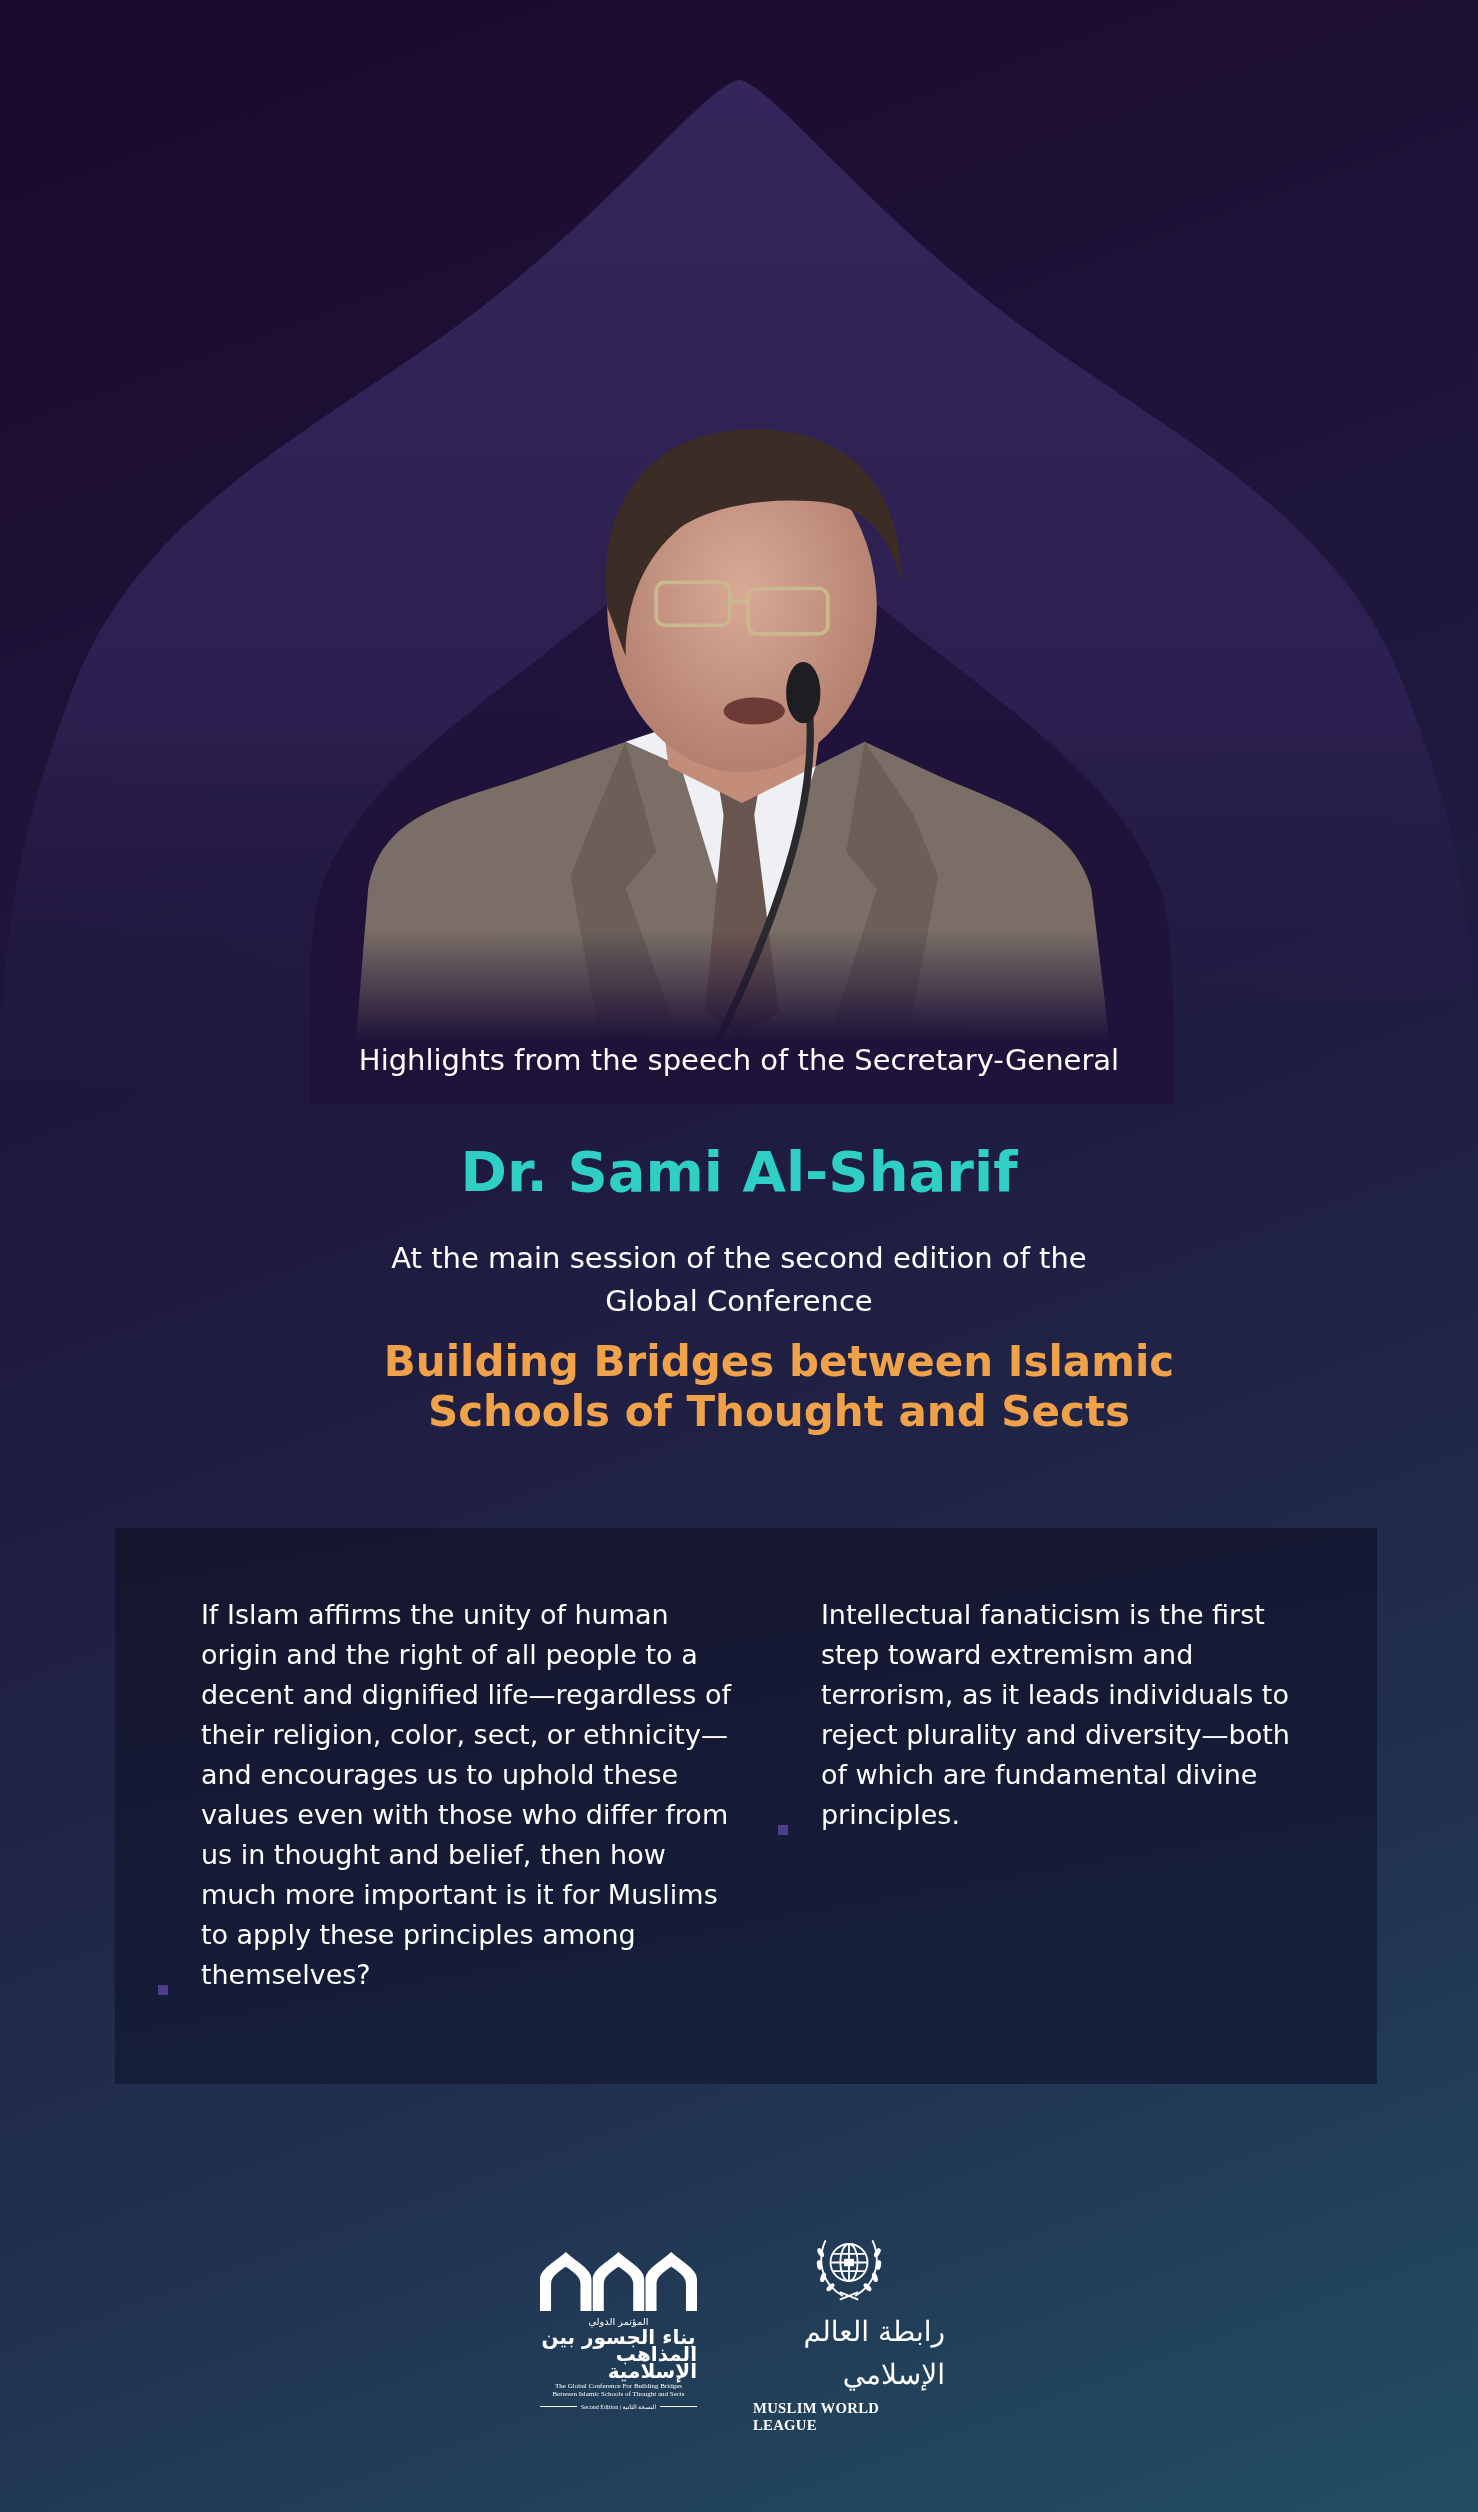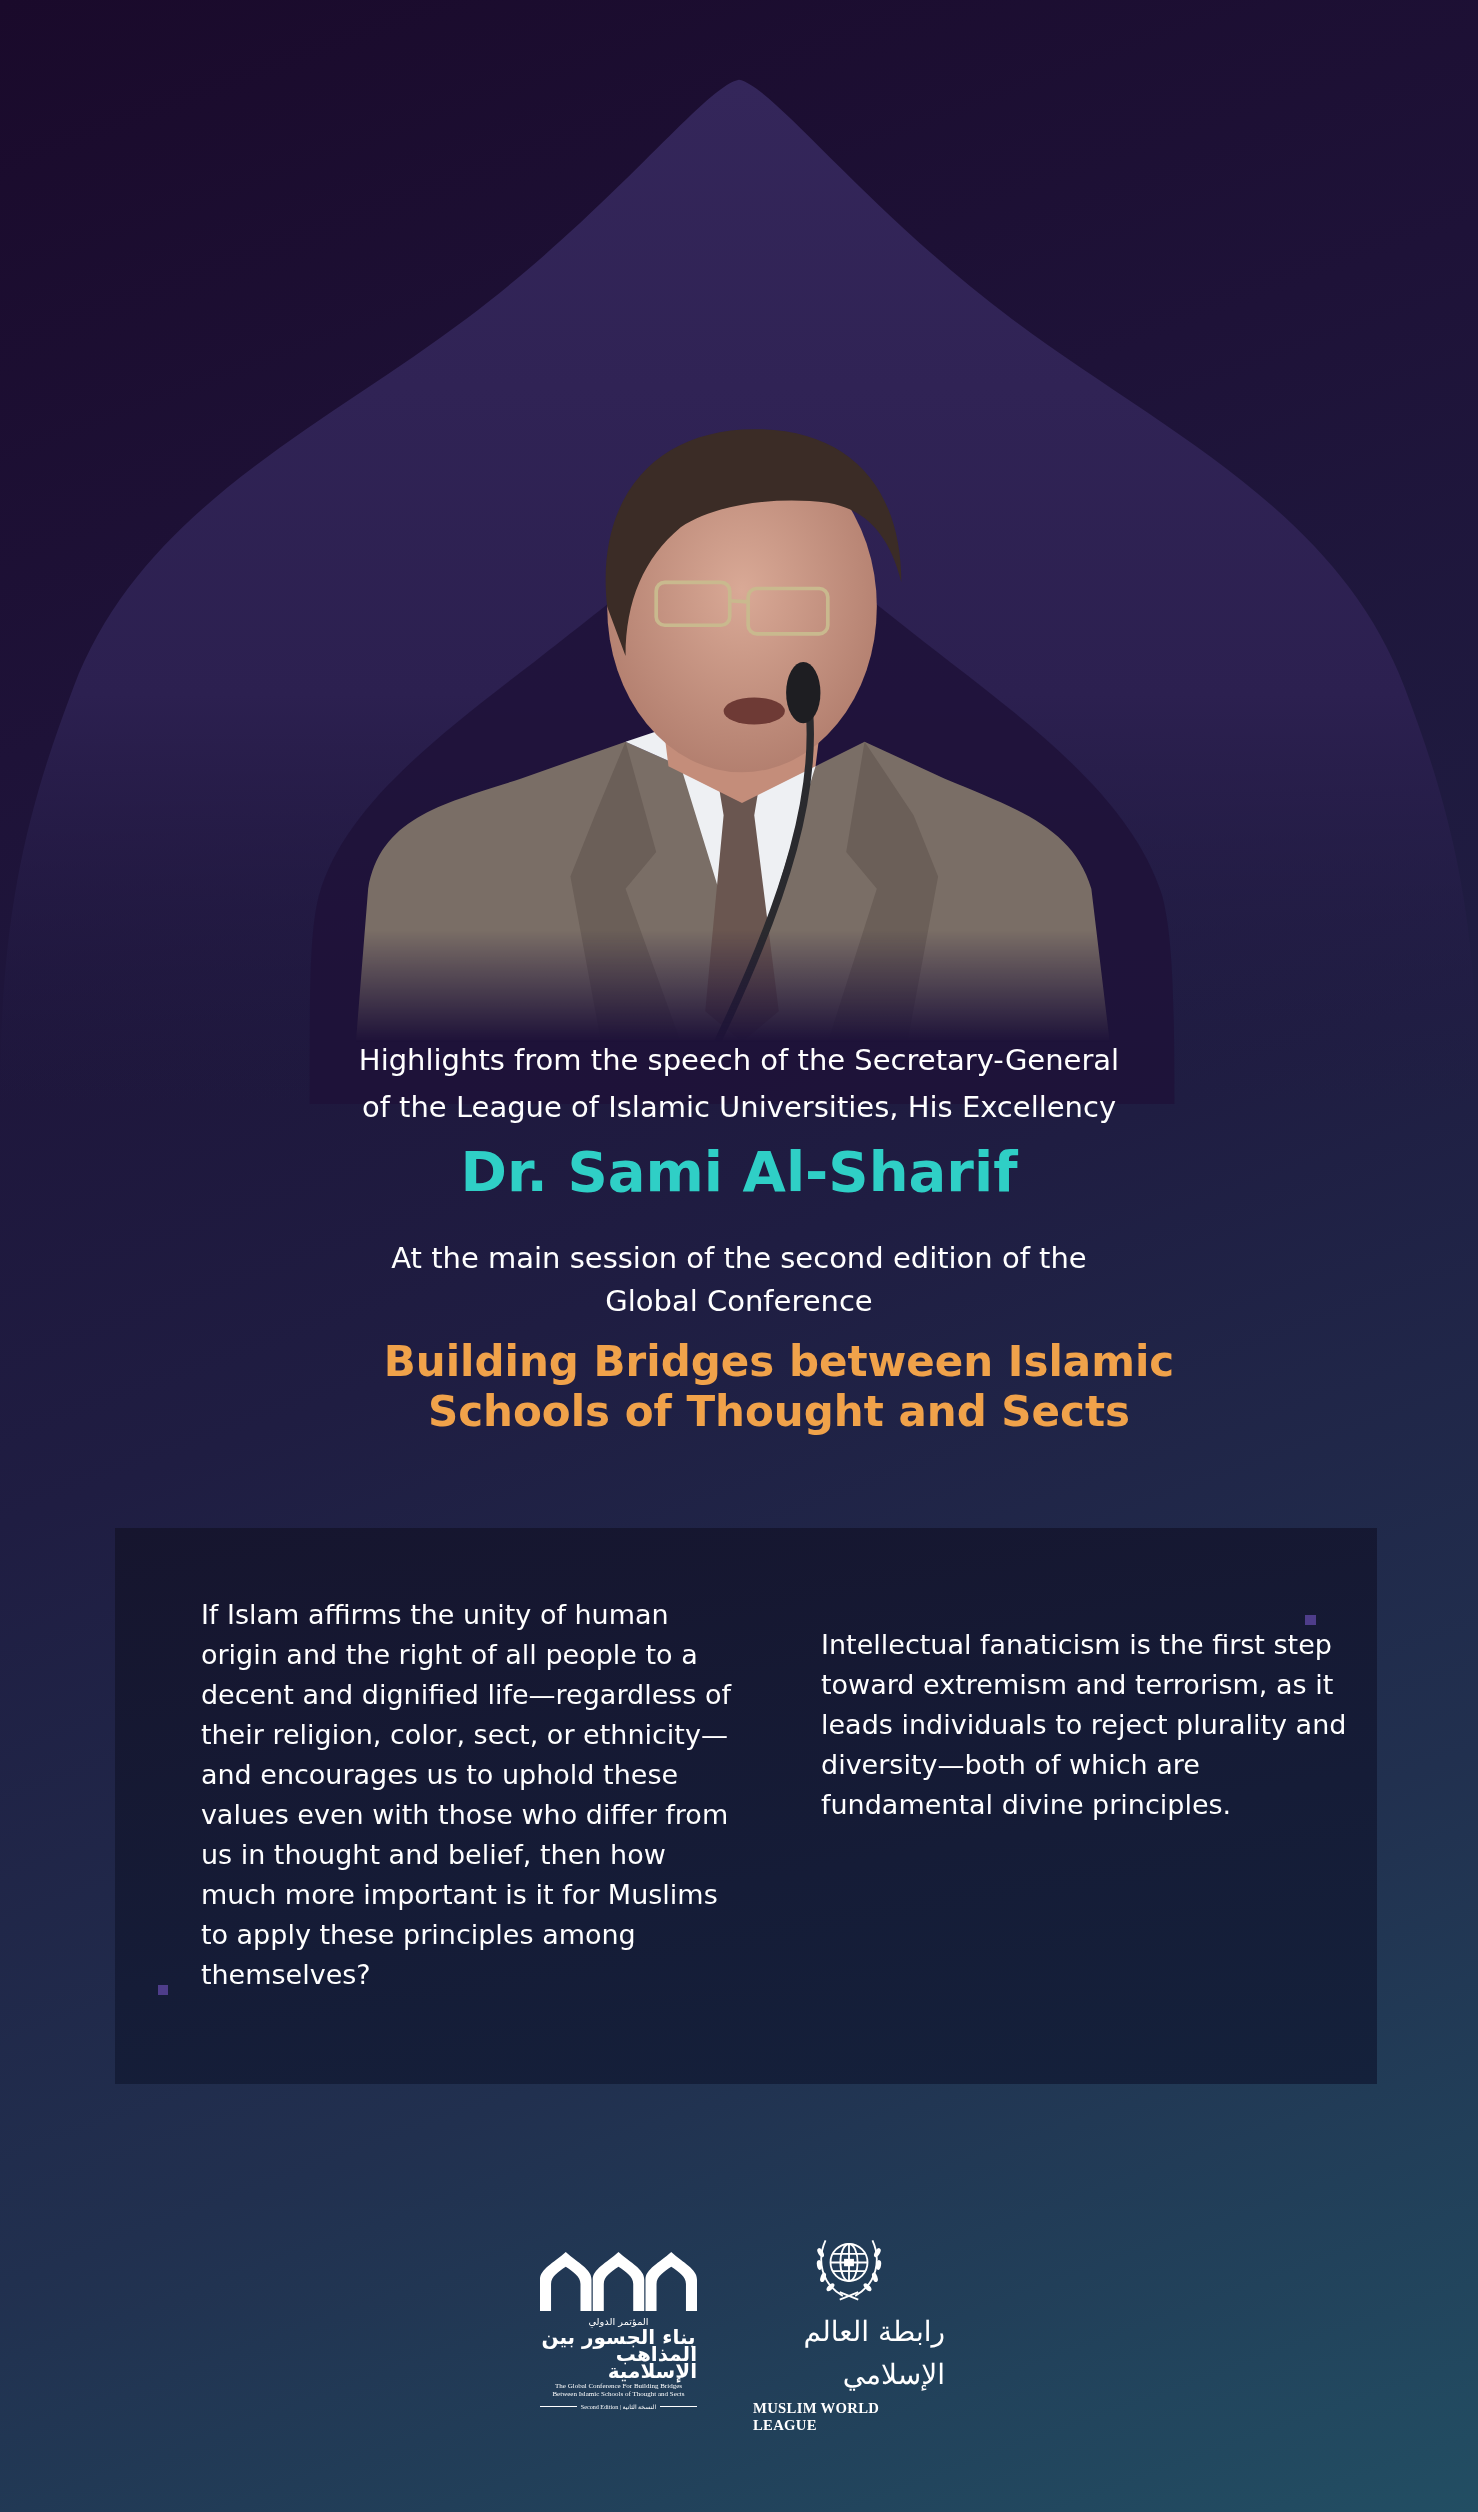--- a/index.html
+++ b/index.html
@@ -219,7 +219,6 @@
 
   <div class="hero-text intro">
     <div>Highlights from the speech of the Secretary-General</div>
-    <div>of the League of Islamic Universities, His Excellency</div>
   </div>
 
   <div class="hero-text speaker-name">Dr. Sami Al-Sharif</div>

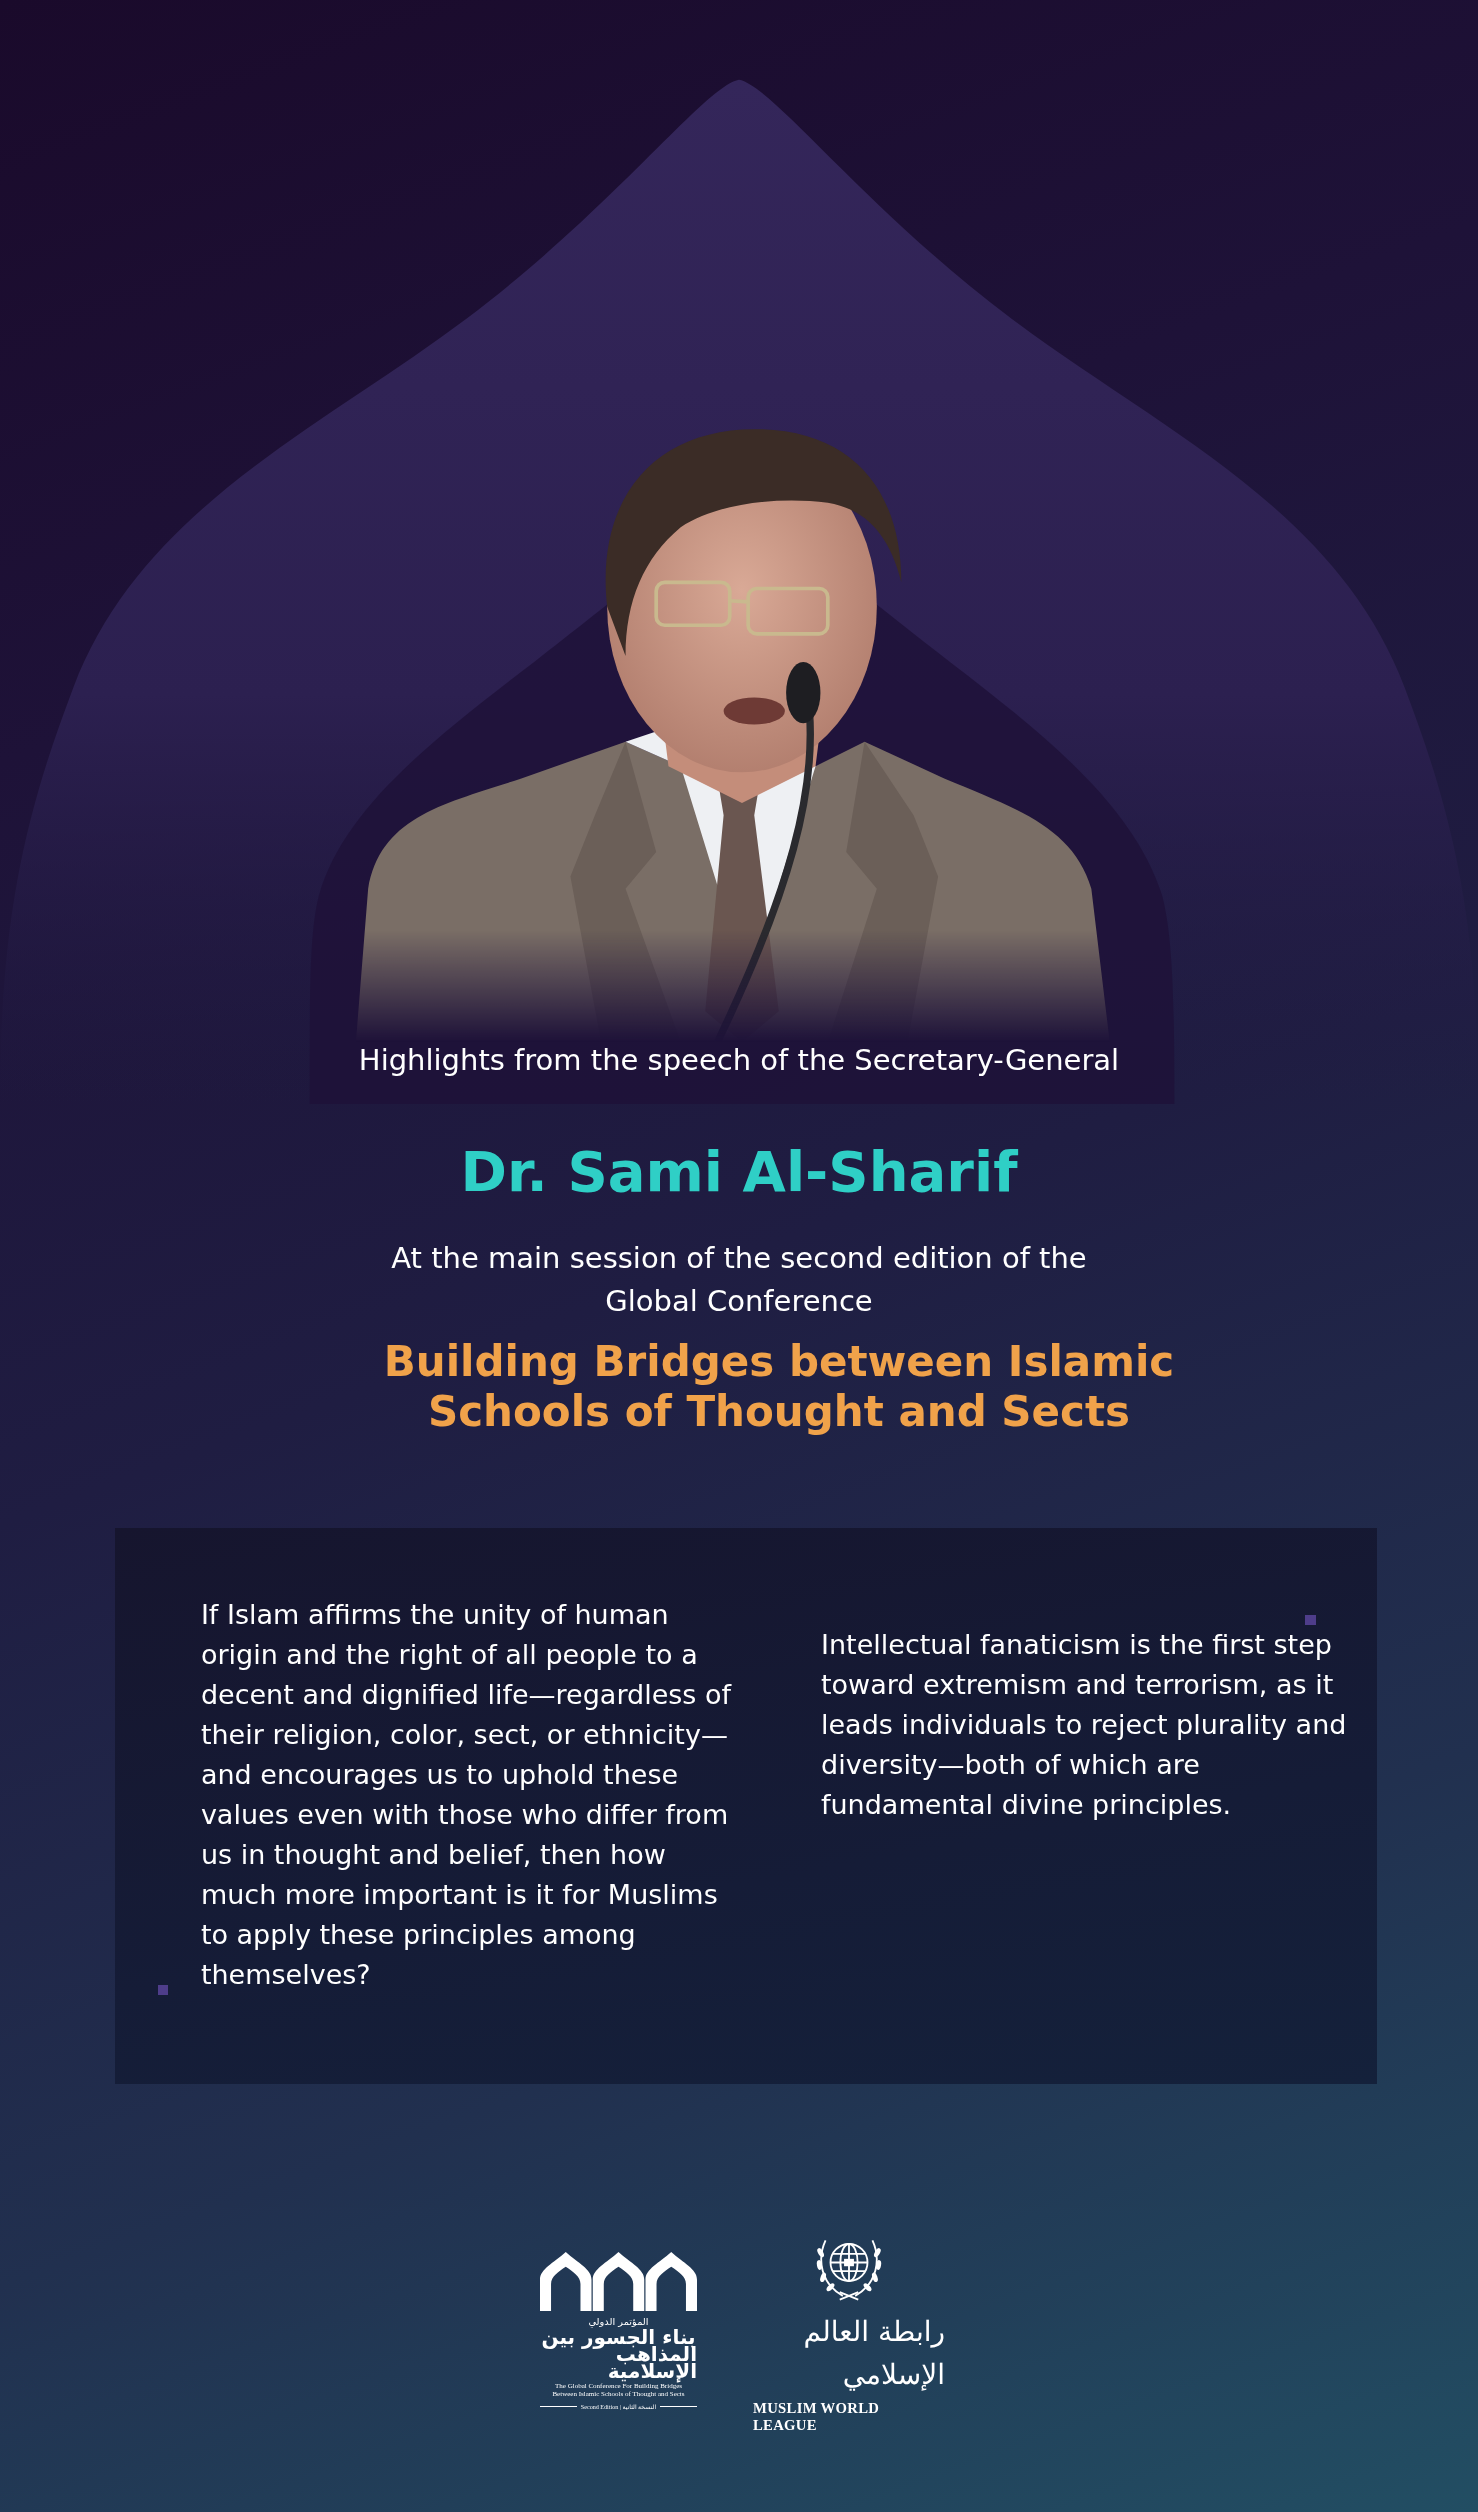--- a/index.html
+++ b/index.html
@@ -81,7 +81,7 @@
       align-items: flex-end;
     }
     .quote.left { left: 43px; width: 583px; }
-    .quote.right { left: 706px; width: 527px; flex-direction: column; }
+    .quote.right { left: 663px; width: 527px; }
     .bullet {
       width: 10.4px;
       height: 10.4px;

